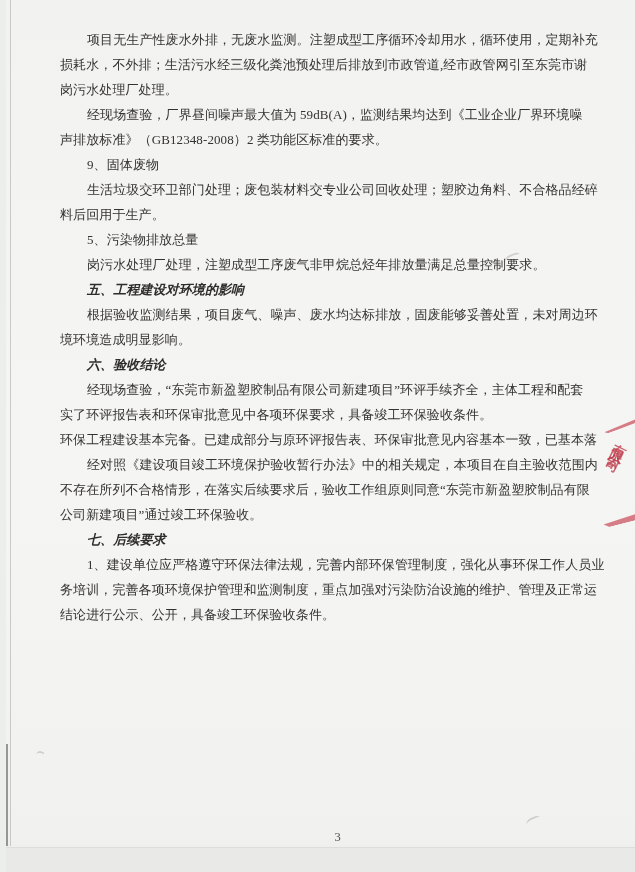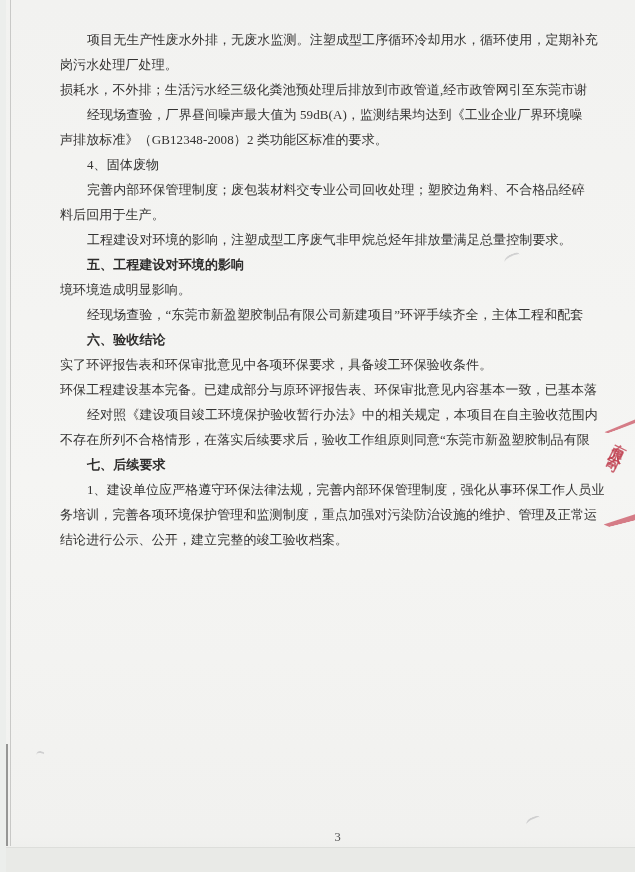--- a/index.html
+++ b/index.html
@@ -129,8 +129,8 @@
 
   <div class="content">
     <div class="line p1">项目无生产性废水外排，无废水监测。注塑成型工序循环冷却用水，循环使用，定期补充</div>
+    <div class="line cont">损耗水，不外排；生活污水经三级化粪池预处理后排放到市政管道,经市政管网引至东莞市谢</div>
     <div class="line cont">岗污水处理厂处理。</div>
-    <div class="line cont">损耗水，不外排；生活污水经三级化粪池预处理后排放到市政管道,经市政管网引至东莞市谢</div>
     <div class="line p1">经现场查验，厂界昼间噪声最大值为 59dB(A)，监测结果均达到《工业企业厂界环境噪</div>
     <div class="line cont">声排放标准》（GB12348-2008）2 类功能区标准的要求。</div>
     <div class="line p1">4、固体废物</div>

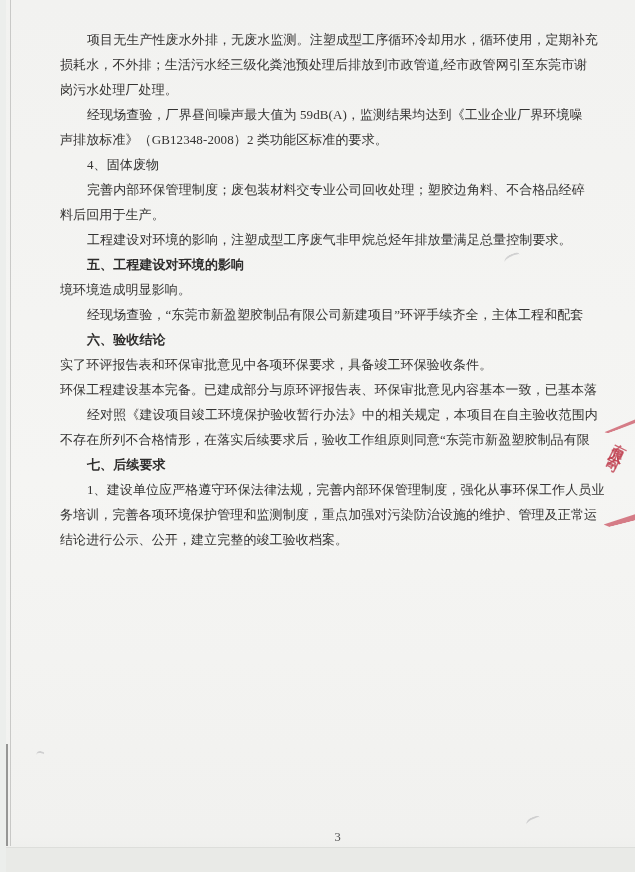--- a/index.html
+++ b/index.html
@@ -133,7 +133,7 @@
     <div class="line cont">岗污水处理厂处理。</div>
     <div class="line p1">经现场查验，厂界昼间噪声最大值为 59dB(A)，监测结果均达到《工业企业厂界环境噪</div>
     <div class="line cont">声排放标准》（GB12348-2008）2 类功能区标准的要求。</div>
-    <div class="line p1">4、固体废物</div>
+    <div class="line p1">9、固体废物</div>
     <div class="line p1">完善内部环保管理制度；废包装材料交专业公司回收处理；塑胶边角料、不合格品经碎</div>
     <div class="line cont">料后回用于生产。</div>
     <div class="line p1">工程建设对环境的影响，注塑成型工序废气非甲烷总烃年排放量满足总量控制要求。</div>

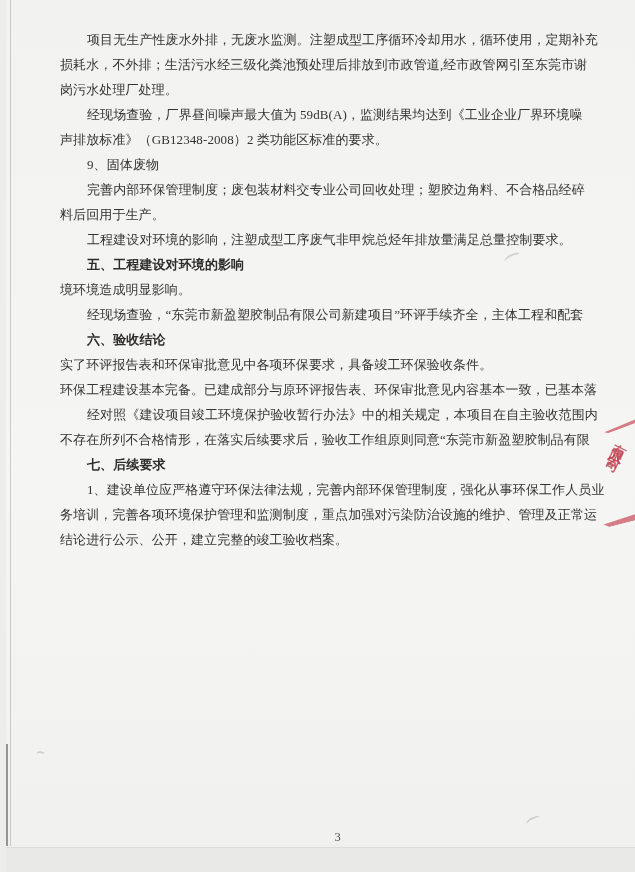--- a/index.html
+++ b/index.html
@@ -134,7 +134,7 @@
     <div class="line p1">经现场查验，厂界昼间噪声最大值为 59dB(A)，监测结果均达到《工业企业厂界环境噪</div>
     <div class="line cont">声排放标准》（GB12348-2008）2 类功能区标准的要求。</div>
     <div class="line p1">9、固体废物</div>
-    <div class="line p1">完善内部环保管理制度；废包装材料交专业公司回收处理；塑胶边角料、不合格品经碎</div>
+    <div class="line p1">生活垃圾交环卫部门处理；废包装材料交专业公司回收处理；塑胶边角料、不合格品经碎</div>
     <div class="line cont">料后回用于生产。</div>
     <div class="line p1">工程建设对环境的影响，注塑成型工序废气非甲烷总烃年排放量满足总量控制要求。</div>
     <div class="line h">五、工程建设对环境的影响</div>

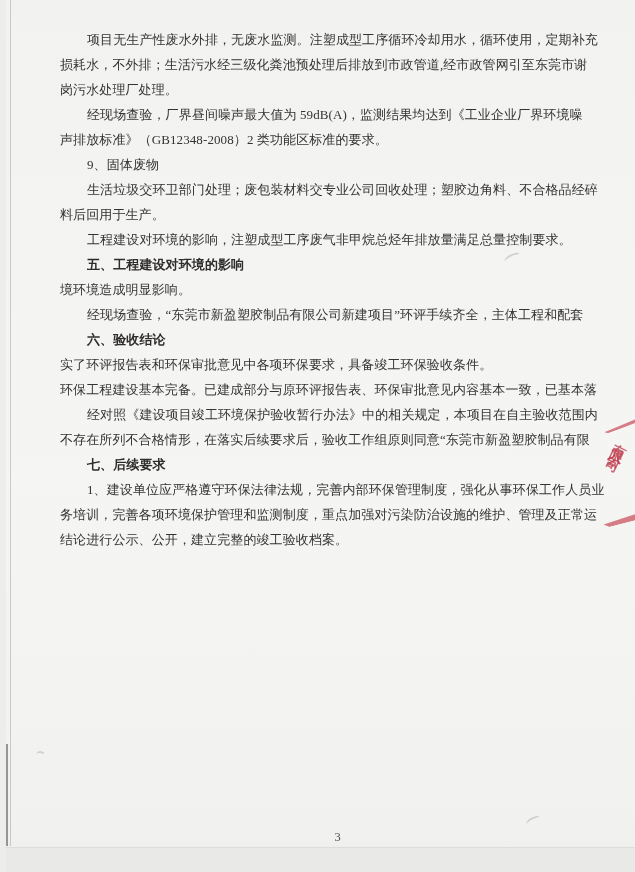--- a/index.html
+++ b/index.html
@@ -136,6 +136,7 @@
     <div class="line p1">9、固体废物</div>
     <div class="line p1">生活垃圾交环卫部门处理；废包装材料交专业公司回收处理；塑胶边角料、不合格品经碎</div>
     <div class="line cont">料后回用于生产。</div>
+    <div class="line p1">5、污染物排放总量</div>
     <div class="line p1">工程建设对环境的影响，注塑成型工序废气非甲烷总烃年排放量满足总量控制要求。</div>
     <div class="line h">五、工程建设对环境的影响</div>
     <div class="line cont">境环境造成明显影响。</div>

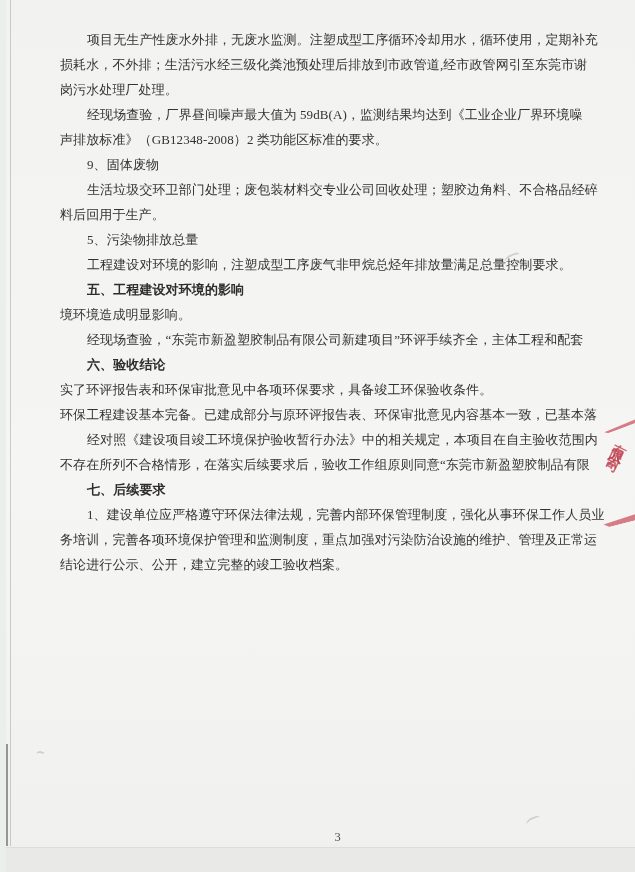--- a/index.html
+++ b/index.html
@@ -137,7 +137,7 @@
     <div class="line p1">生活垃圾交环卫部门处理；废包装材料交专业公司回收处理；塑胶边角料、不合格品经碎</div>
     <div class="line cont">料后回用于生产。</div>
     <div class="line p1">5、污染物排放总量</div>
-    <div class="line p1">工程建设对环境的影响，注塑成型工序废气非甲烷总烃年排放量满足总量控制要求。</div>
+    <div class="line p1">岗污水处理厂处理，注塑成型工序废气非甲烷总烃年排放量满足总量控制要求。</div>
     <div class="line h">五、工程建设对环境的影响</div>
     <div class="line cont">境环境造成明显影响。</div>
     <div class="line p1">经现场查验，“东莞市新盈塑胶制品有限公司新建项目”环评手续齐全，主体工程和配套</div>

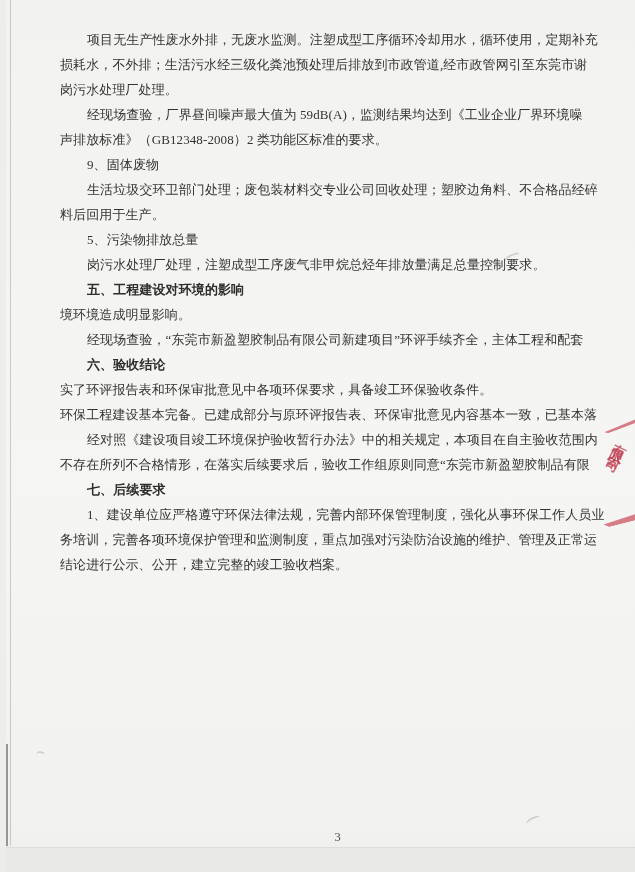--- a/index.html
+++ b/index.html
@@ -58,7 +58,7 @@
     white-space: nowrap;
   }
   .p1 { padding-left: 27px; }
-  .h  { padding-left: 27px; font-weight: bold; color: #2e2d2c; }
+  .h  { padding-left: 27px; font-weight: bold; color: #2e2d2c; font-style: italic; }
   .pagenum {
     position: absolute;
     left: 0;

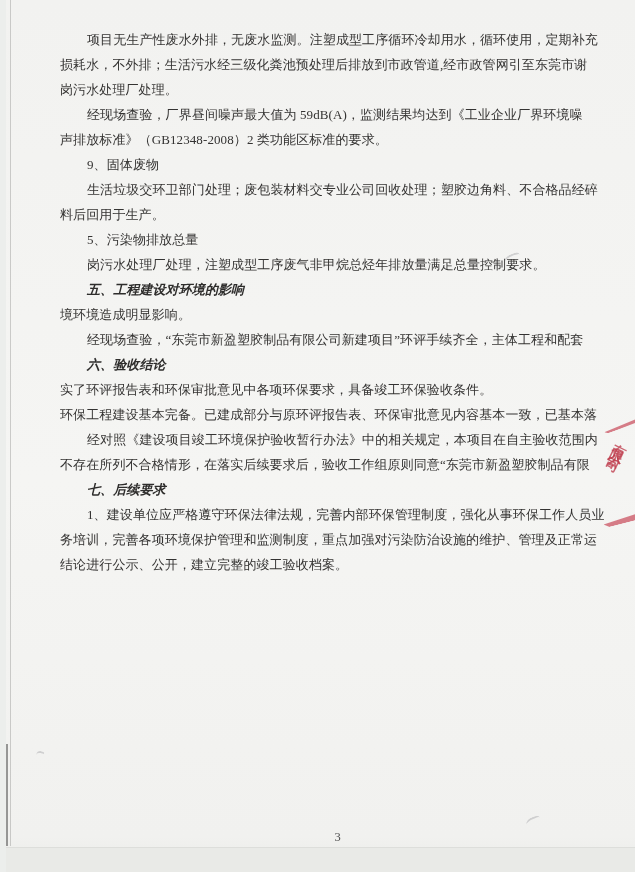--- a/index.html
+++ b/index.html
@@ -139,6 +139,7 @@
     <div class="line p1">5、污染物排放总量</div>
     <div class="line p1">岗污水处理厂处理，注塑成型工序废气非甲烷总烃年排放量满足总量控制要求。</div>
     <div class="line h">五、工程建设对环境的影响</div>
+    <div class="line p1">根据验收监测结果，项目废气、噪声、废水均达标排放，固废能够妥善处置，未对周边环</div>
     <div class="line cont">境环境造成明显影响。</div>
     <div class="line p1">经现场查验，“东莞市新盈塑胶制品有限公司新建项目”环评手续齐全，主体工程和配套</div>
     <div class="line h">六、验收结论</div>

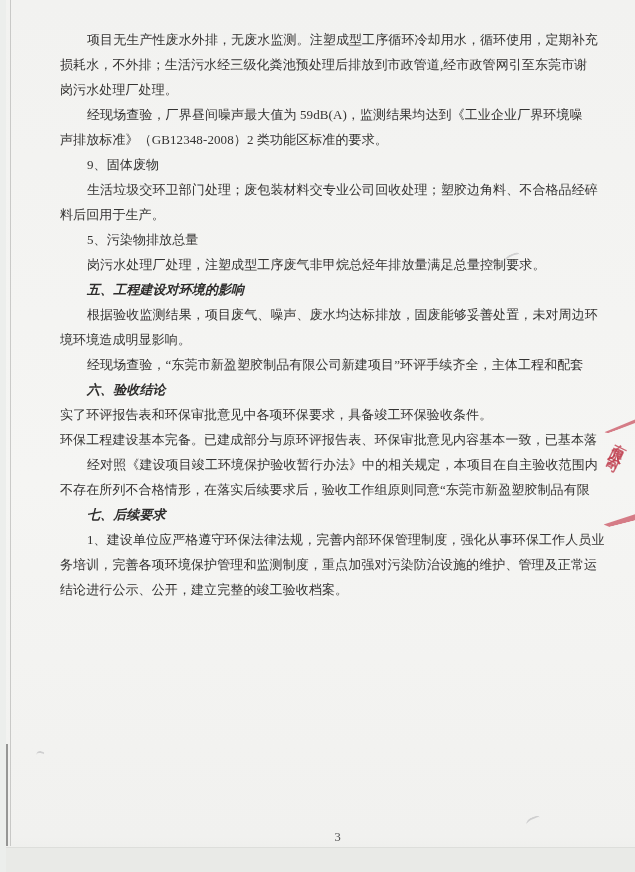--- a/index.html
+++ b/index.html
@@ -141,8 +141,8 @@
     <div class="line h">五、工程建设对环境的影响</div>
     <div class="line p1">根据验收监测结果，项目废气、噪声、废水均达标排放，固废能够妥善处置，未对周边环</div>
     <div class="line cont">境环境造成明显影响。</div>
+    <div class="line h">六、验收结论</div>
     <div class="line p1">经现场查验，“东莞市新盈塑胶制品有限公司新建项目”环评手续齐全，主体工程和配套</div>
-    <div class="line h">六、验收结论</div>
     <div class="line cont">实了环评报告表和环保审批意见中各项环保要求，具备竣工环保验收条件。</div>
     <div class="line cont">环保工程建设基本完备。已建成部分与原环评报告表、环保审批意见内容基本一致，已基本落</div>
     <div class="line p1">经对照《建设项目竣工环境保护验收暂行办法》中的相关规定，本项目在自主验收范围内</div>

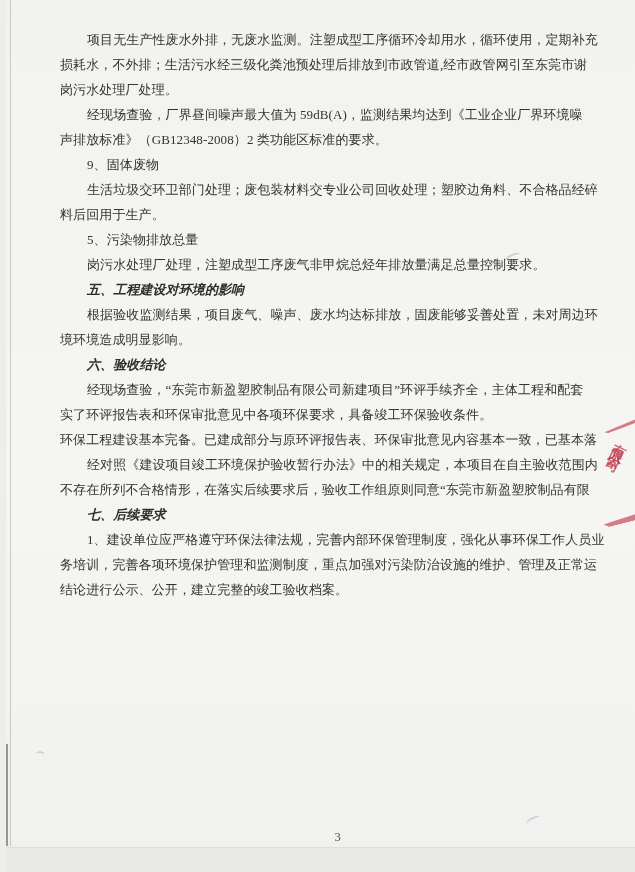--- a/index.html
+++ b/index.html
@@ -147,6 +147,7 @@
     <div class="line cont">环保工程建设基本完备。已建成部分与原环评报告表、环保审批意见内容基本一致，已基本落</div>
     <div class="line p1">经对照《建设项目竣工环境保护验收暂行办法》中的相关规定，本项目在自主验收范围内</div>
     <div class="line cont">不存在所列不合格情形，在落实后续要求后，验收工作组原则同意“东莞市新盈塑胶制品有限</div>
+    <div class="line cont">公司新建项目”通过竣工环保验收。</div>
     <div class="line h">七、后续要求</div>
     <div class="line p1">1、建设单位应严格遵守环保法律法规，完善内部环保管理制度，强化从事环保工作人员业</div>
     <div class="line cont">务培训，完善各项环境保护管理和监测制度，重点加强对污染防治设施的维护、管理及正常运</div>

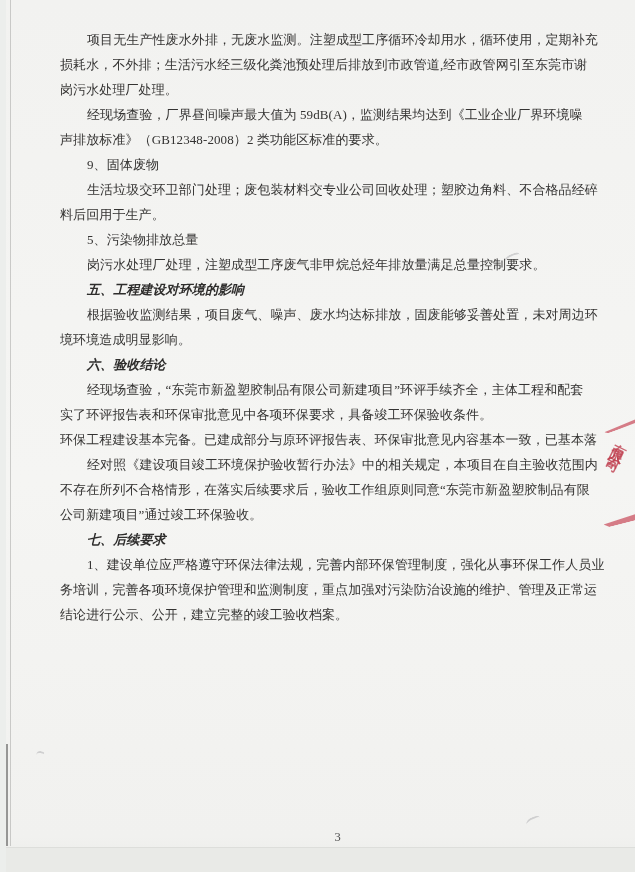--- a/index.html
+++ b/index.html
@@ -151,7 +151,7 @@
     <div class="line h">七、后续要求</div>
     <div class="line p1">1、建设单位应严格遵守环保法律法规，完善内部环保管理制度，强化从事环保工作人员业</div>
     <div class="line cont">务培训，完善各项环境保护管理和监测制度，重点加强对污染防治设施的维护、管理及正常运</div>
-    <div class="line cont">结论进行公示、公开，建立完整的竣工验收档案。</div>
+    <div class="line cont">结论进行公示、公开，具备竣工环保验收条件。</div>
   </div>
 
   <div class="stamp">

